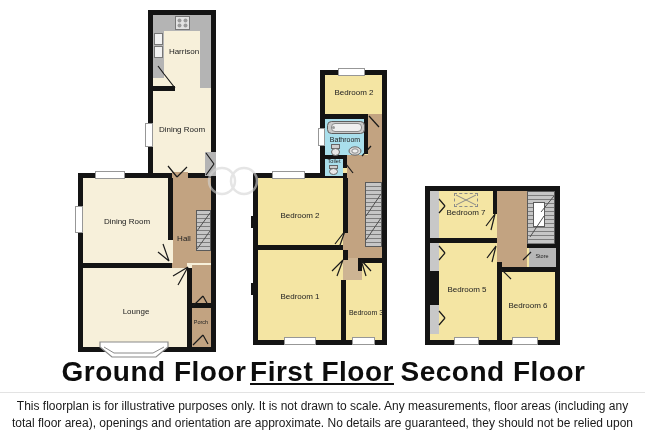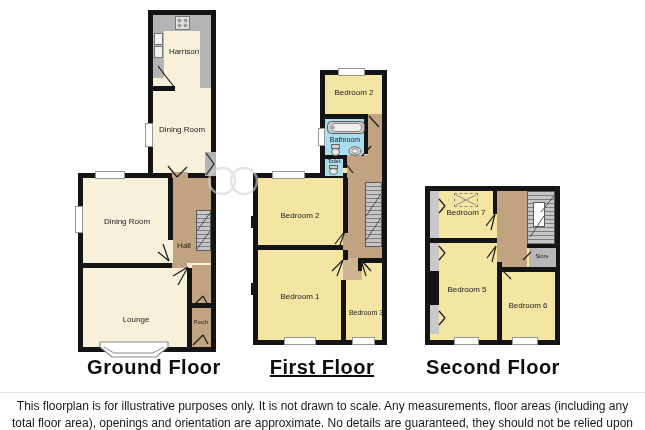--- a/index.html
+++ b/index.html
@@ -76,7 +76,7 @@
   <div class="lbl" style="left:184px;top:52px;">Harrison</div>
   <div class="lbl" style="left:182px;top:130px;">Dining Room</div>
   <div class="lbl" style="left:127px;top:222px;">Dining Room</div>
-  <div class="lbl" style="left:184px;top:246px;">Hall</div>
+  <div class="lbl" style="left:184px;top:239px;">Hall</div>
   <div class="lbl" style="left:136px;top:320px;">Lounge</div>
   <div class="lbl tiny" style="left:201px;top:323px;">Porch</div>
 

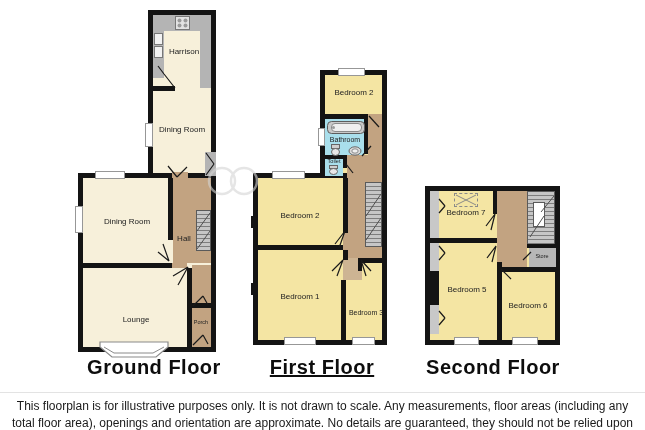--- a/index.html
+++ b/index.html
@@ -77,7 +77,7 @@
   <div class="lbl" style="left:182px;top:130px;">Dining Room</div>
   <div class="lbl" style="left:127px;top:222px;">Dining Room</div>
   <div class="lbl" style="left:184px;top:239px;">Hall</div>
-  <div class="lbl" style="left:136px;top:320px;">Lounge</div>
+  <div class="lbl" style="left:136px;top:312px;">Lounge</div>
   <div class="lbl tiny" style="left:201px;top:323px;">Porch</div>
 
   <div class="sect yellow" style="left:320px;top:70px;width:67px;height:108px;"></div>

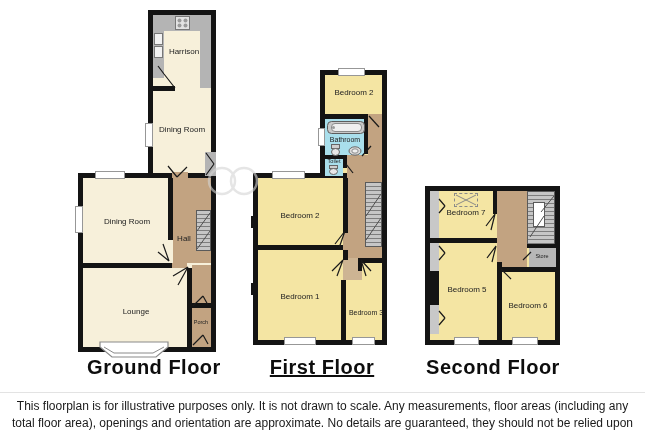--- a/index.html
+++ b/index.html
@@ -23,7 +23,7 @@
        transform:translate(-50%,-50%);text-align:center;}
   .lbl.tiny{font-size:5.5px;}
   .lbl.sm{font-size:7px;}
-  .floor-title{position:absolute;transform:translateX(-50%);font-size:20px;font-weight:bold;
+  .floor-title{position:absolute;transform:translateX(-50%);font-size:28px;font-weight:bold;
        color:#0d0d0d;white-space:nowrap;letter-spacing:0.5px;}
   .watermark{position:absolute;left:215px;top:188px;font-family:"DejaVu Serif",serif;
        font-size:31px;color:var(--watermark-gray,#c4c4c4);opacity:0.55;letter-spacing:1px;

